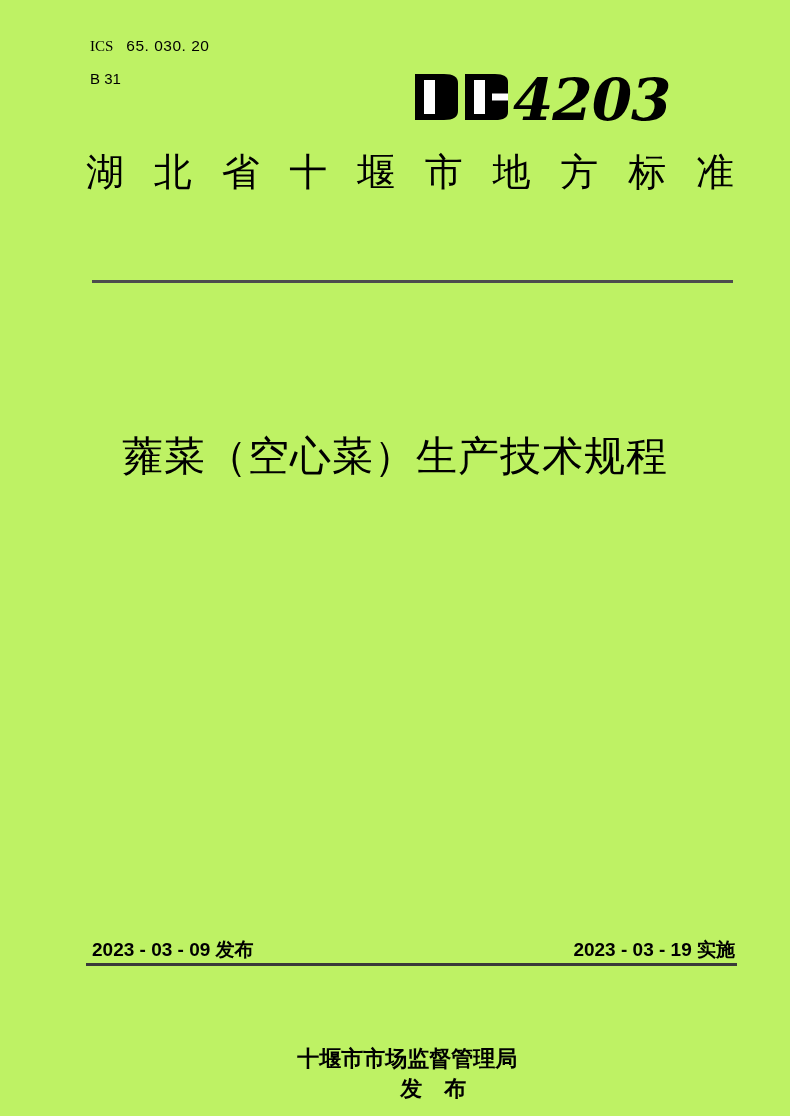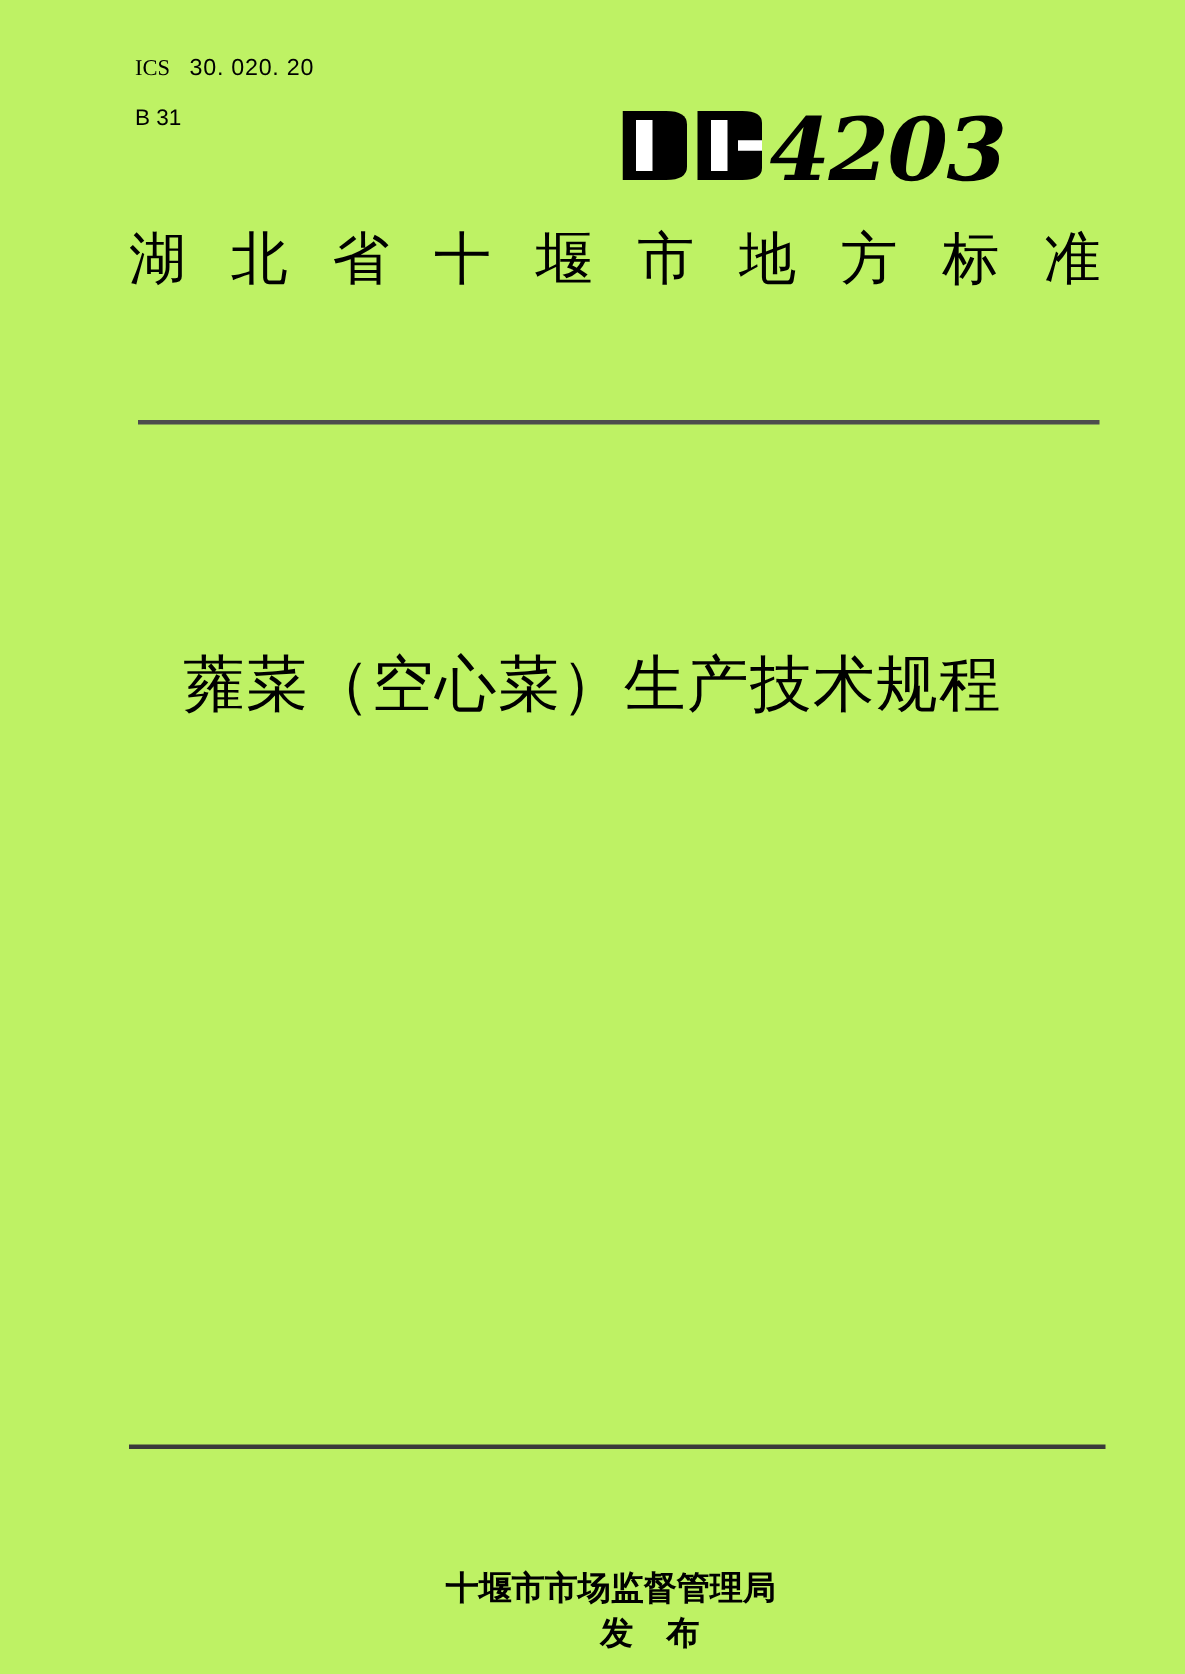--- a/index.html
+++ b/index.html
@@ -76,7 +76,7 @@
   <div class="ics-block">
     <div class="ics-line">
       <span class="ics-label">ICS</span>
-      <span class="ics-code">30. 020. 20</span>
+      <span class="ics-code">65. 030. 20</span>
     </div>
     <div class="doc-class">B 31</div>
   </div>

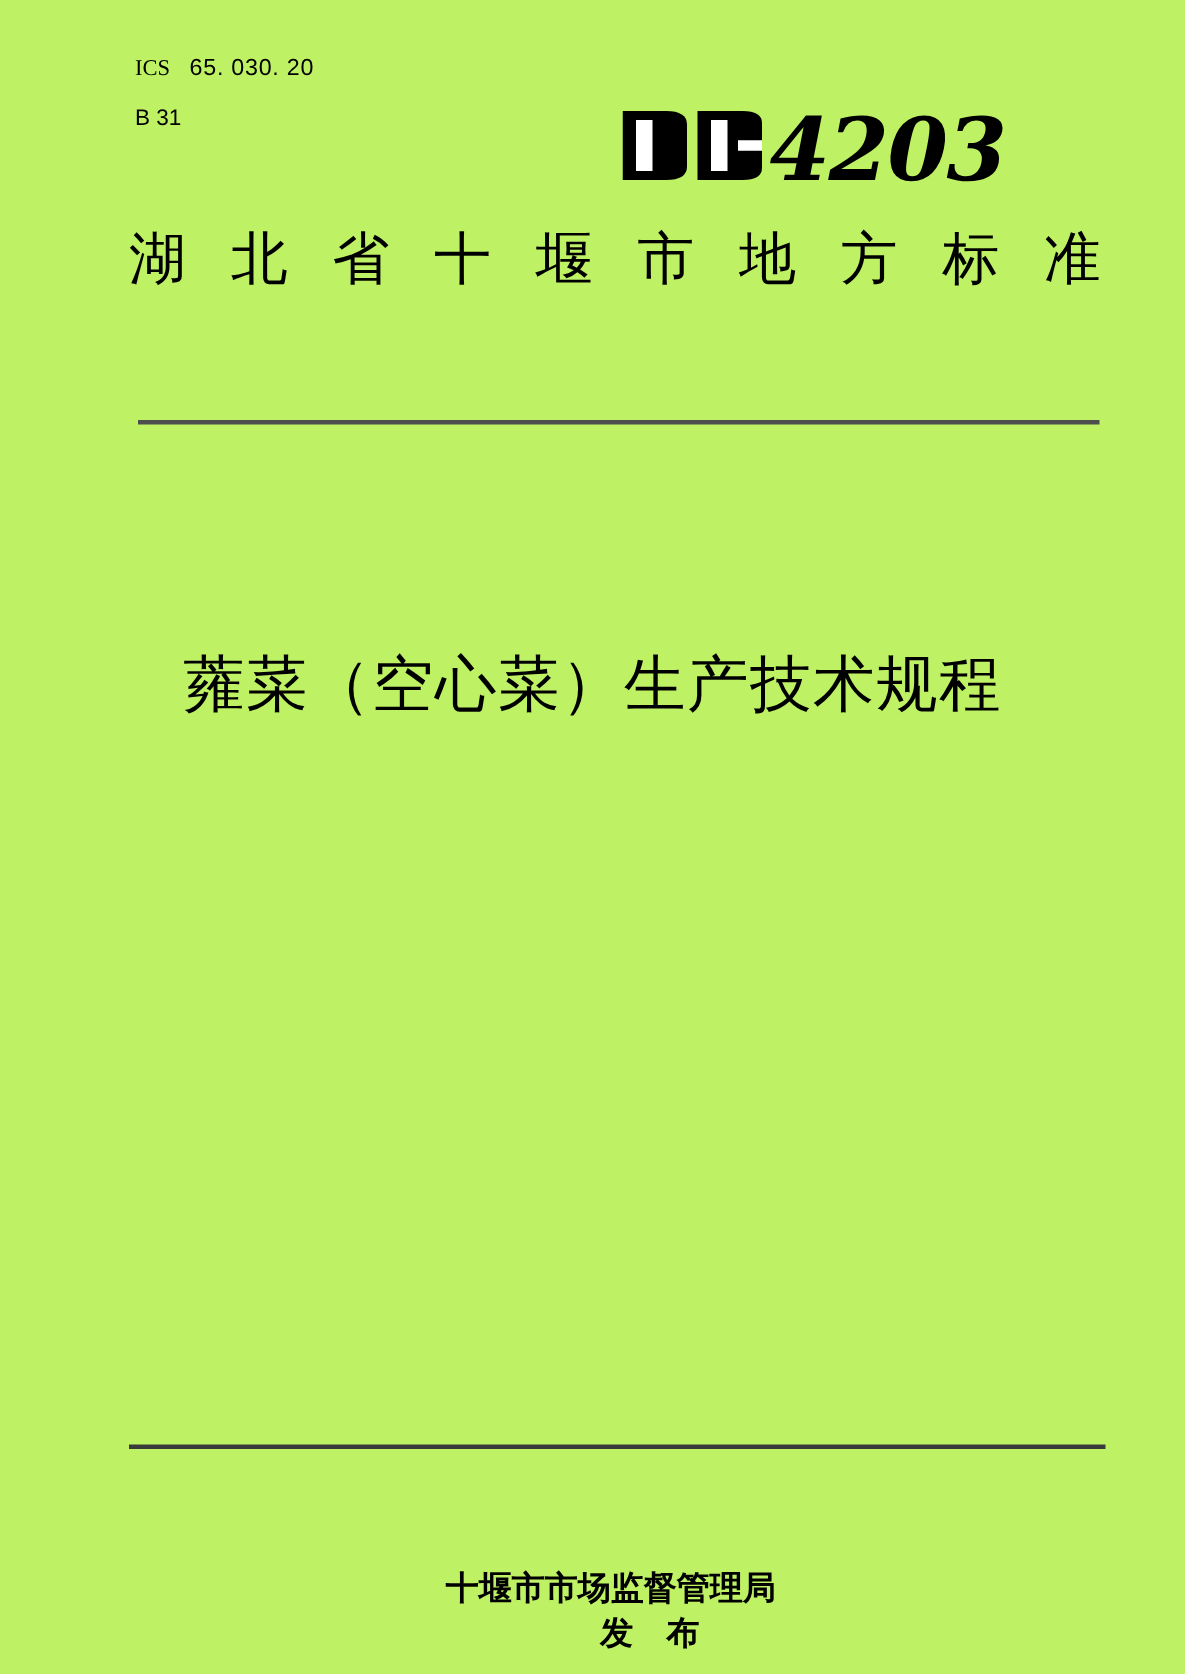--- a/index.html
+++ b/index.html
@@ -112,6 +112,10 @@
 
   <div class="doc-title">蕹菜（空心菜）生产技术规程</div>
 
+  <div class="dates-row">
+    <span>2023 - 03 - 09 发布</span>
+    <span>2023 - 03 - 19 实施</span>
+  </div>
 
   <div class="rule rule-bottom"></div>
 

